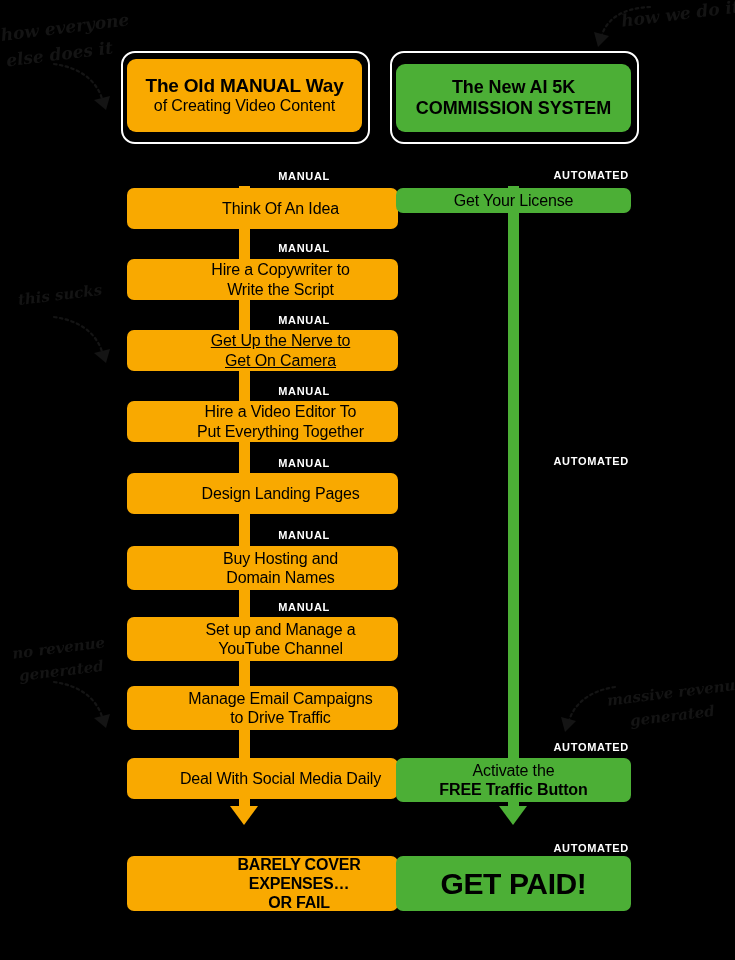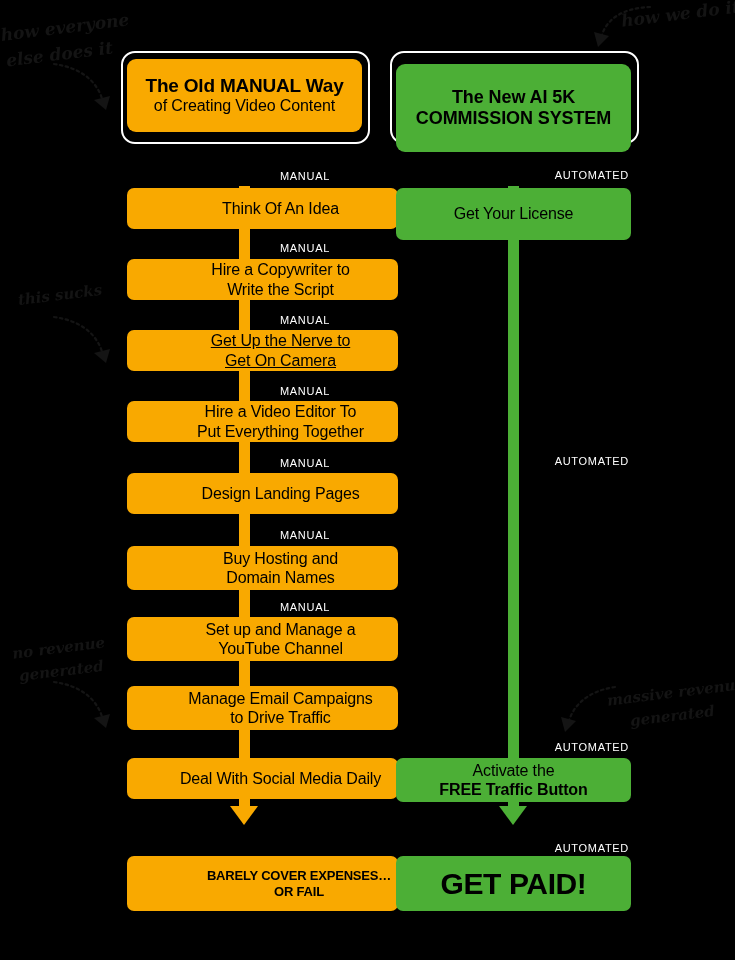--- a/index.html
+++ b/index.html
@@ -91,7 +91,7 @@
   </div>
 
   <div class="hdr-outline" style="left:390px;top:51px;width:245px;height:89px;"></div>
-  <div class="hdr-box hdr-green" style="left:396px;top:64px;width:235px;height:88px;">
+  <div class="hdr-box hdr-green" style="left:396px;top:64px;width:235px;height:68px;">
     <span class="hdr-l1b">The New AI 5K</span>
     <span class="hdr-l1b">COMMISSION SYSTEM</span>
   </div>

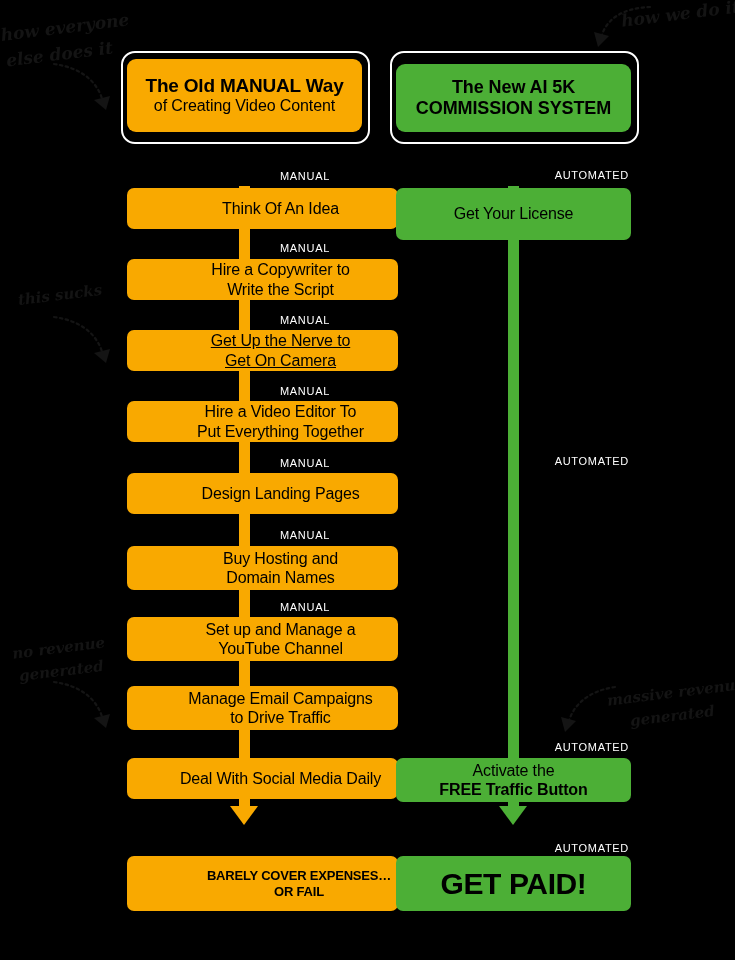--- a/index.html
+++ b/index.html
@@ -54,7 +54,7 @@
 
   
   .tag{
-    position:absolute;color:#ffffff;font-size:11px;font-weight:normal;
+    position:absolute;color:#ffffff;font-size:11px;font-weight:bold;
     letter-spacing:0.7px;white-space:nowrap;text-align:right;
   }
 

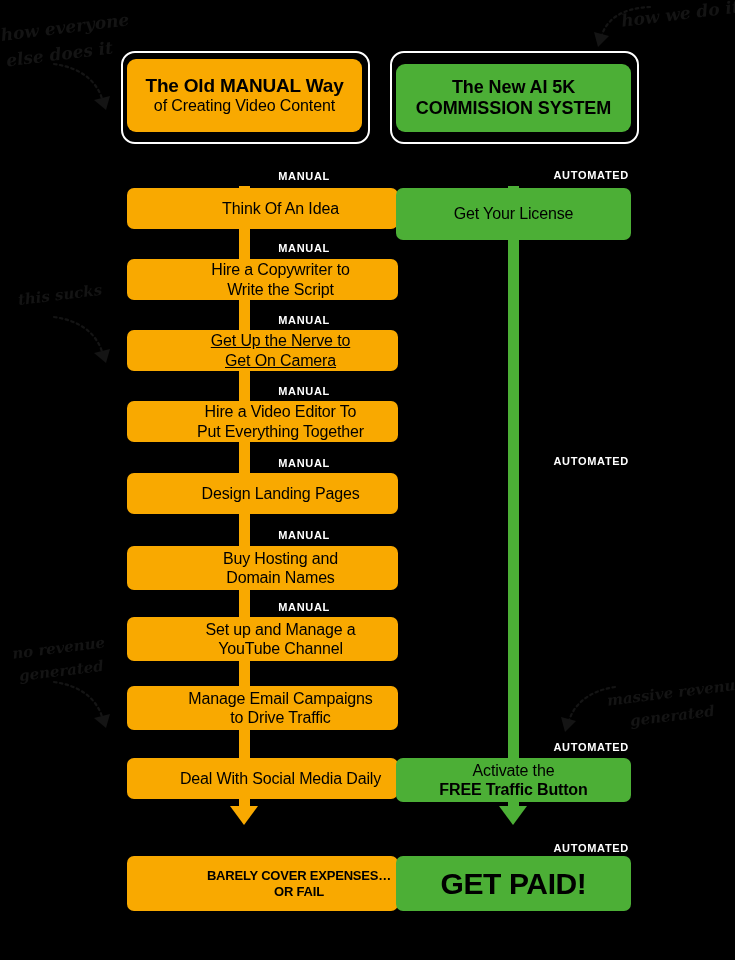--- a/index.html
+++ b/index.html
@@ -151,7 +151,7 @@
   </div>
 
   <div class="tag" style="left:501px;top:169px;width:128px;">AUTOMATED</div>
-  <div class="step green" style="left:396px;top:188px;width:235px;height:52px;">
+  <div class="step green" style="left:396px;top:188px;width:235px;height:25px;">
     <span class="ln">Get Your License</span>
   </div>
 

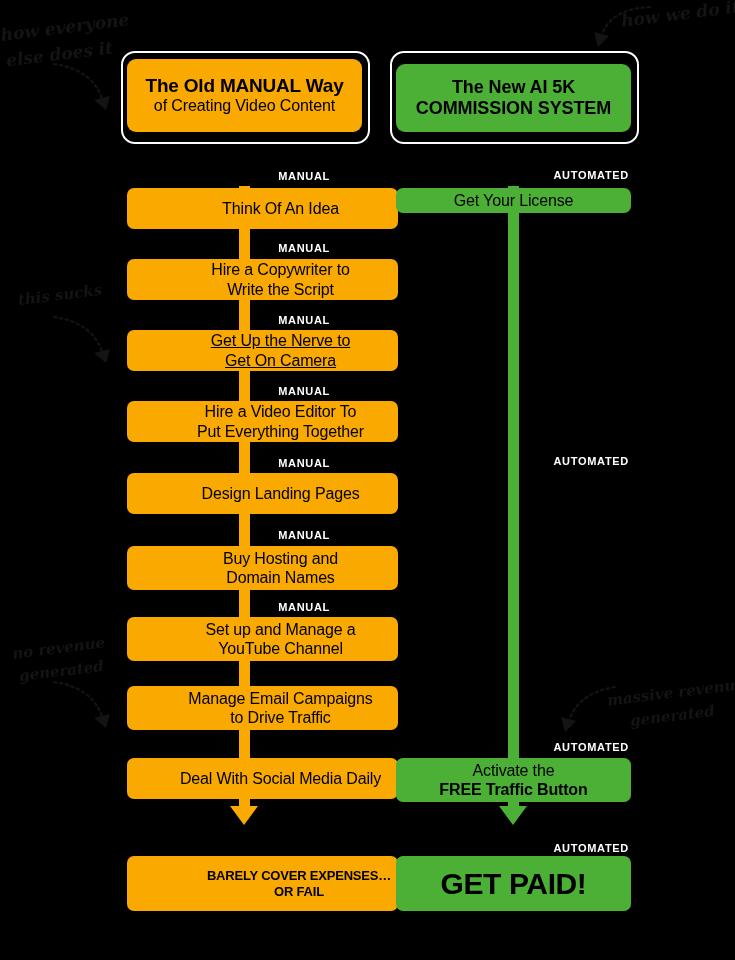--- a/index.html
+++ b/index.html
@@ -49,7 +49,7 @@
   .green{background:#4caf36;}
   .step .ln{display:block;font-size:16px;font-weight:normal;letter-spacing:-0.15px;}
   .step .ln.b{font-weight:bold;}
-  .step.final .ln{font-size:13px;font-weight:bold;letter-spacing:-0.2px;margin-left:37px;}
+  .step.final .ln{font-size:16px;font-weight:bold;letter-spacing:-0.2px;margin-left:37px;}
   .step.paid .ln{font-size:30px;font-weight:bold;letter-spacing:-0.4px;}
 
   

